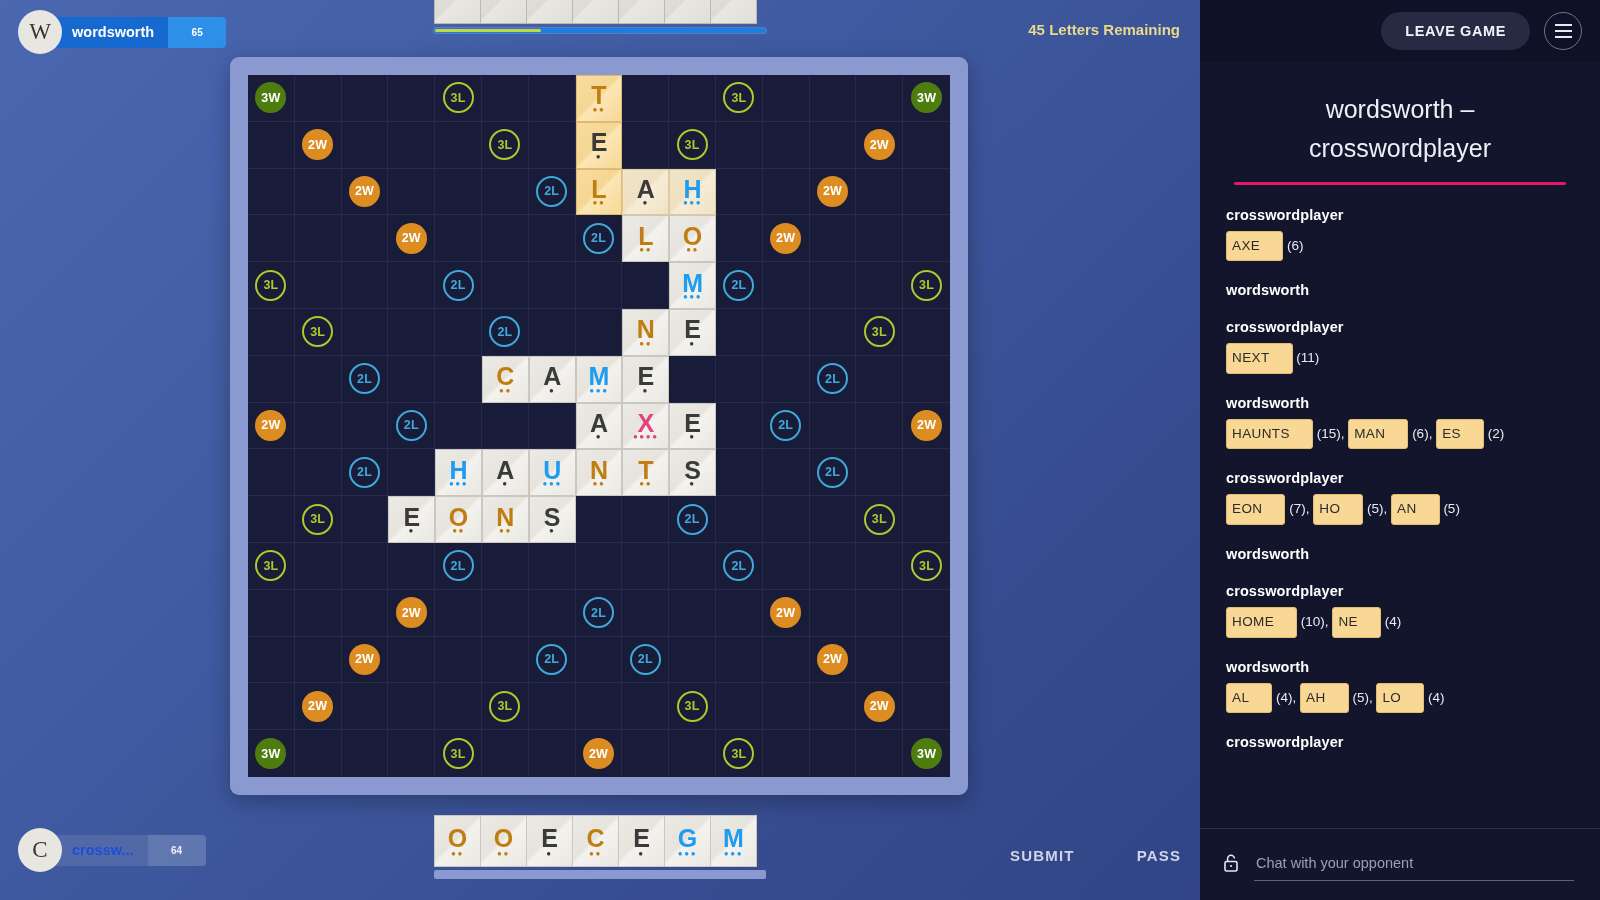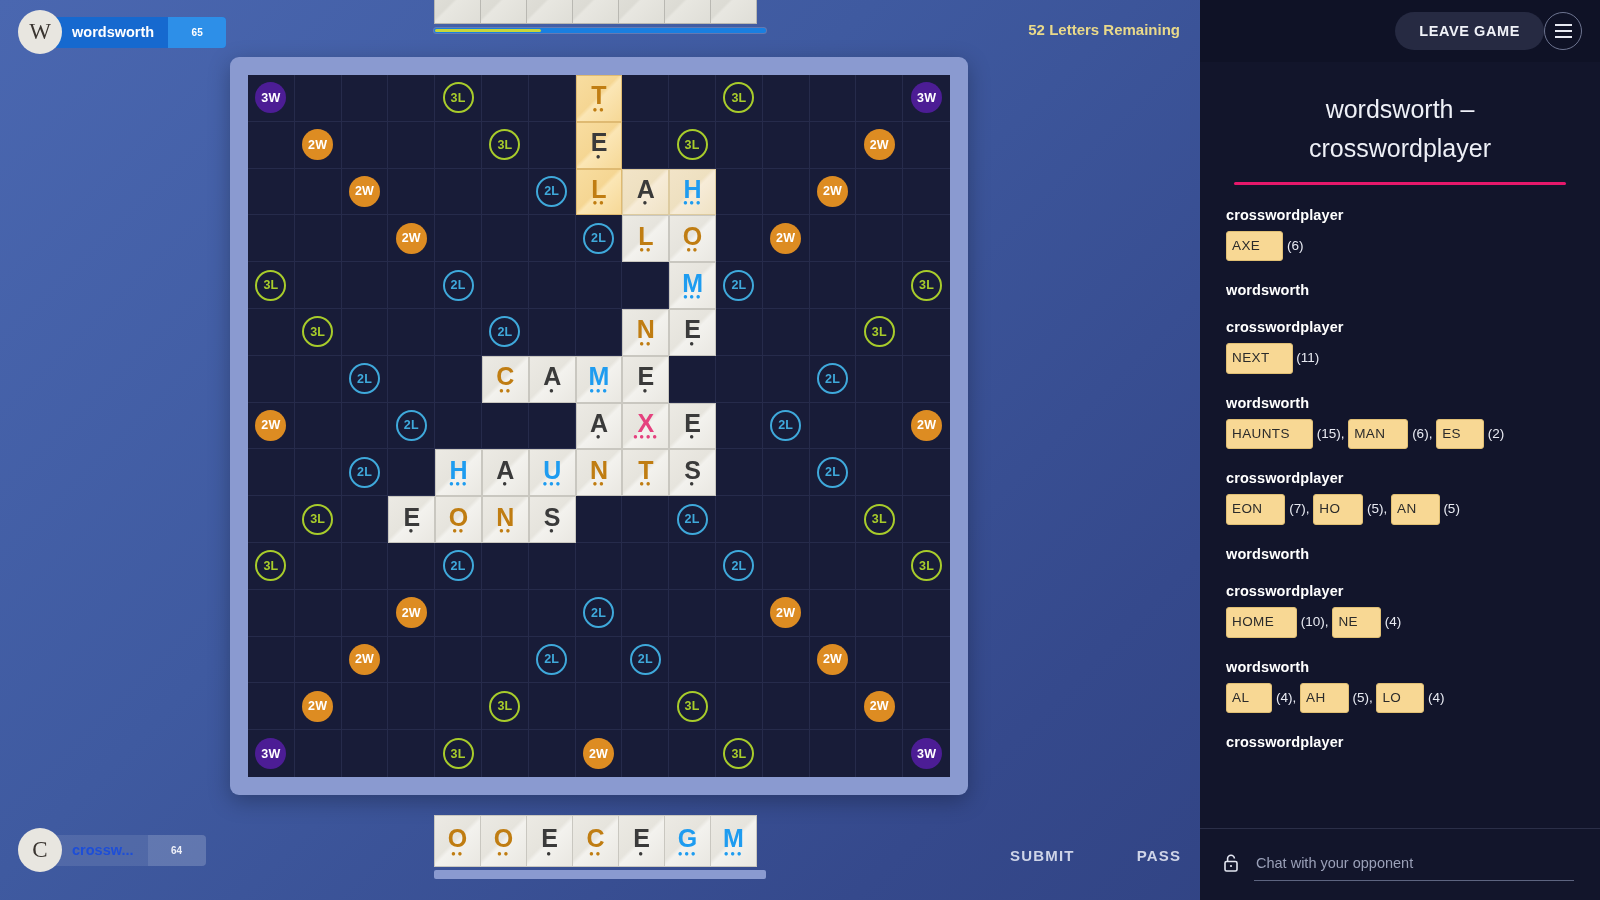--- a/index.html
+++ b/index.html
@@ -290,7 +290,7 @@
   </div>
 </div>
 
-<div id="letters-remaining">52 Letters Remaining</div>
+<div id="letters-remaining">45 Letters Remaining</div>
 
 <div id="board-frame">
   <div id="board">

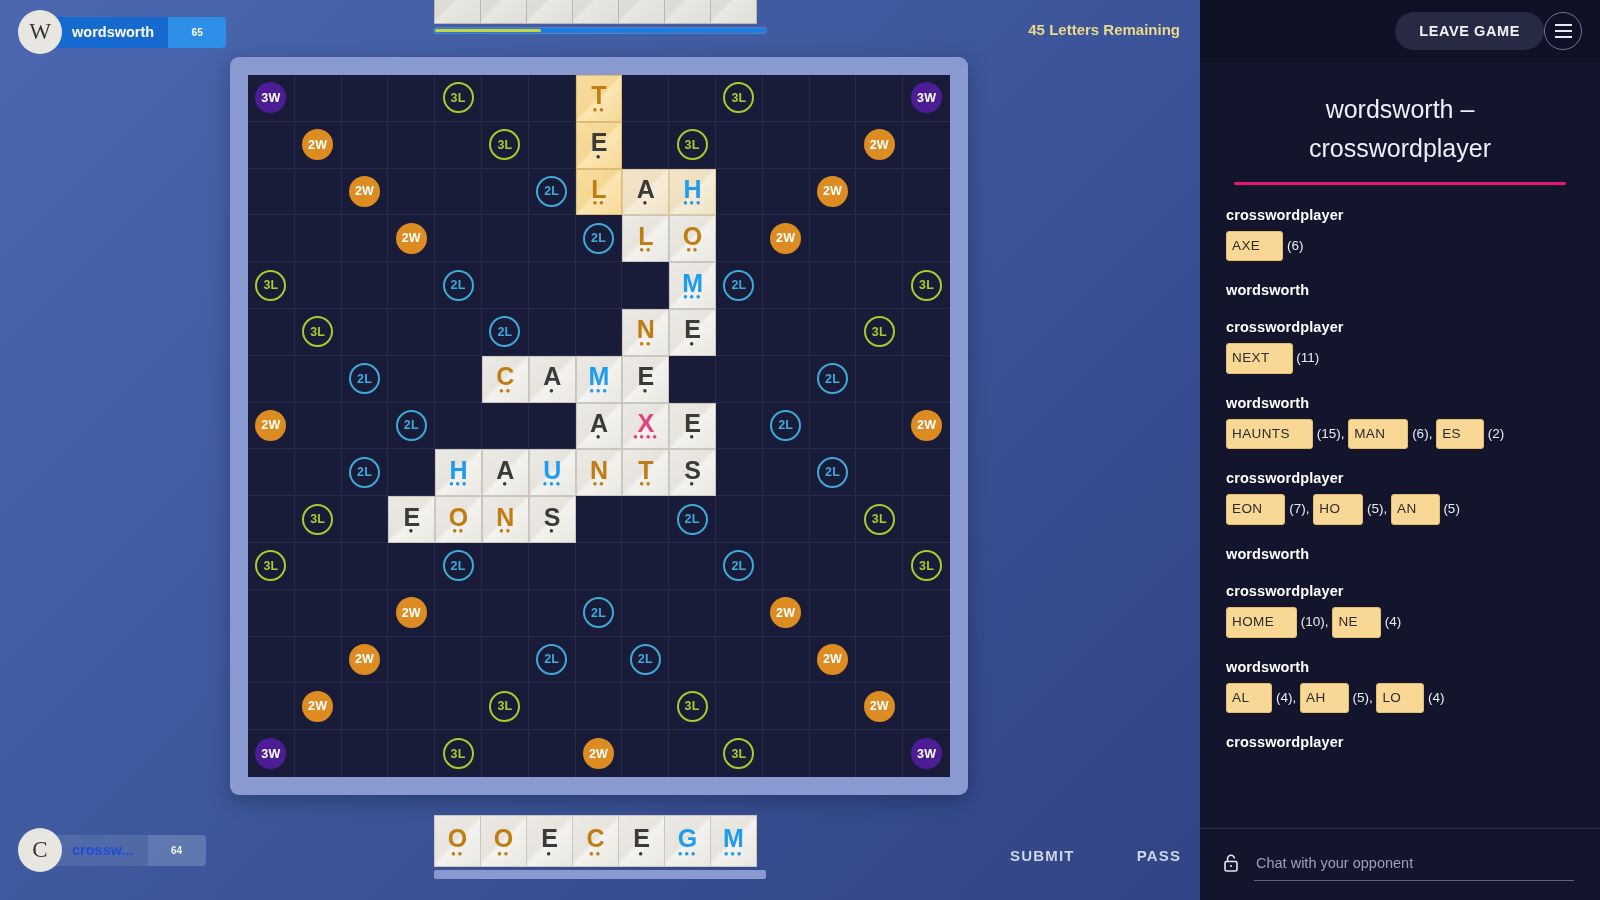--- a/index.html
+++ b/index.html
@@ -24,7 +24,7 @@
   #rp-top {
     height: 62px; background: #0f1226;
     display: flex; align-items: center; justify-content: flex-end;
-    padding-right: 18px; 
+    padding-right: 18px; gap: 14px;
     flex: 0 0 auto;
   }
   #leave-game {

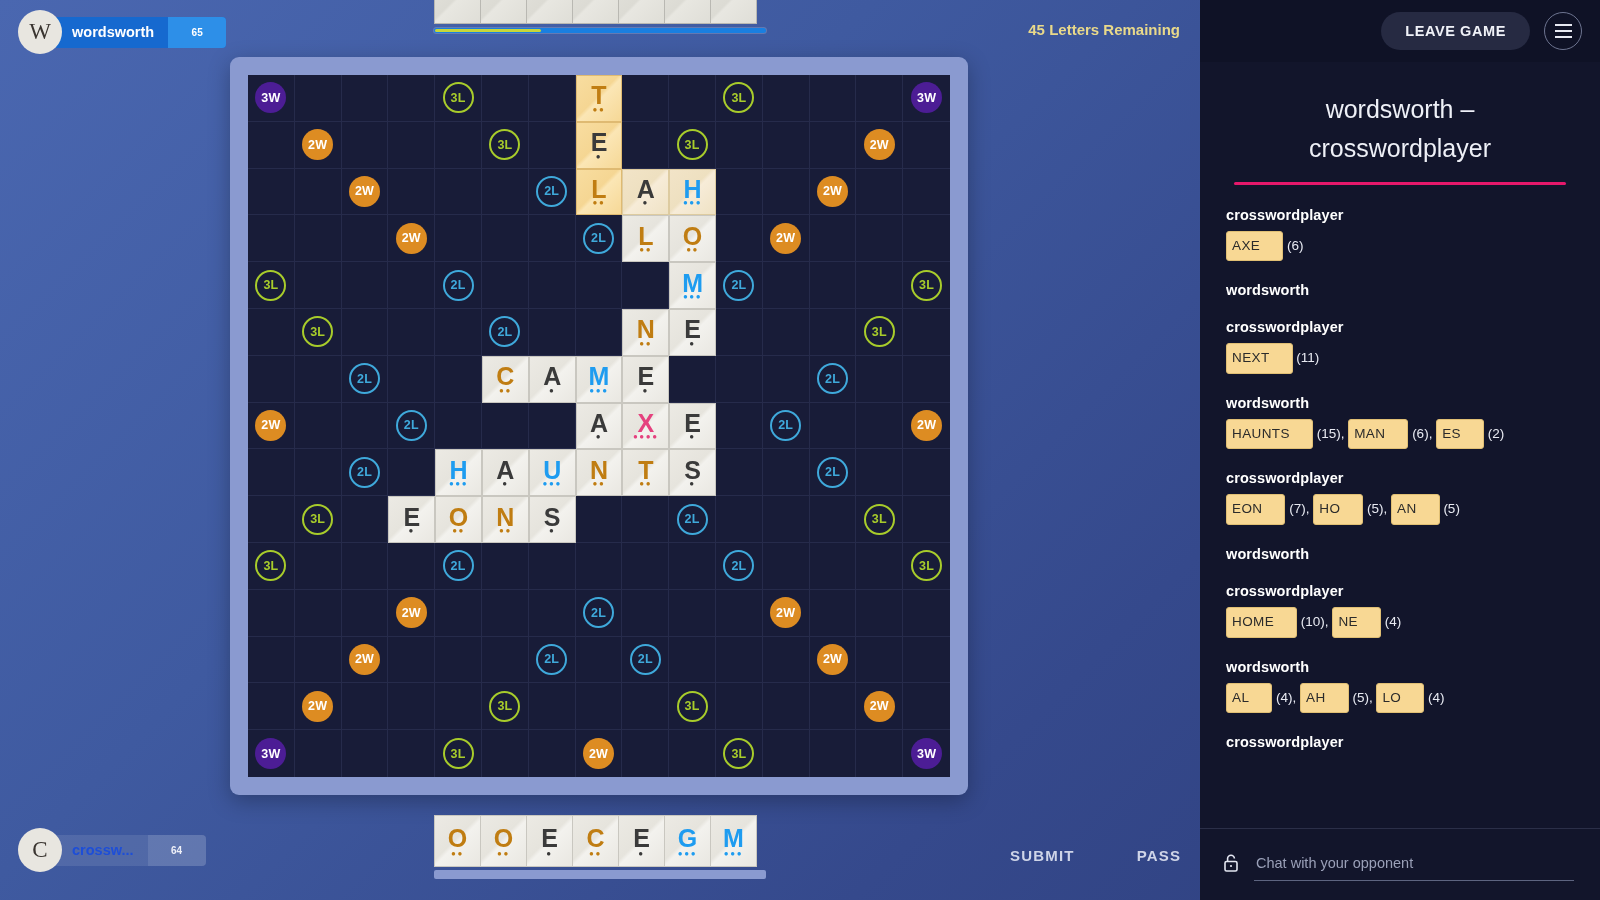--- a/index.html
+++ b/index.html
@@ -191,7 +191,7 @@
     display: flex; align-items: center; justify-content: center;
     font-size: 12.5px; font-weight: bold; letter-spacing: .2px;
   }
-  .prem.w3 { background: #4c1d95; color: #ffffff; }
+  .prem.w3 { background: #4d7c0f; color: #ffffff; }
   .prem.w2 { background: #dd8c22; color: #ffffff; }
   .prem.l3 { border: 2px solid #a8cc2b; color: #a8cc2b; background: transparent; }
   .prem.l2 { border: 2px solid #3fa9db; color: #3fa9db; background: transparent; }

